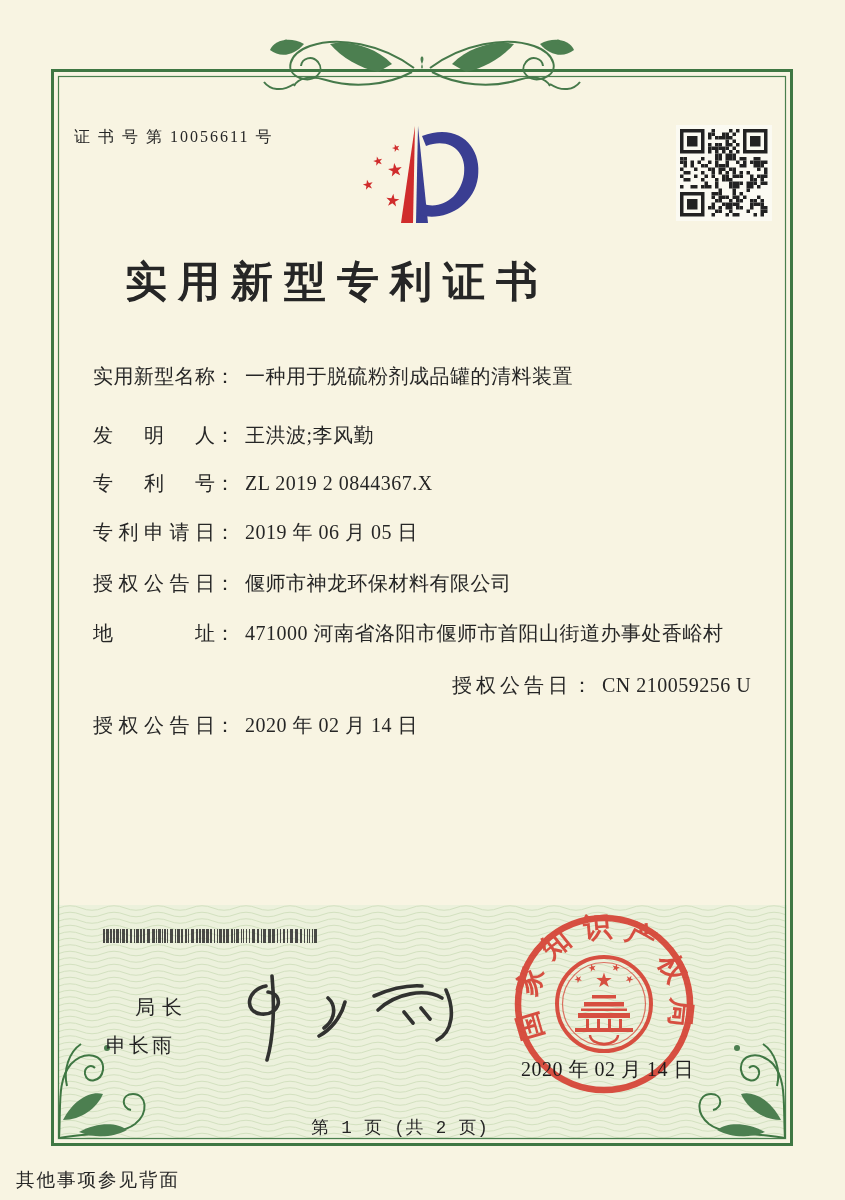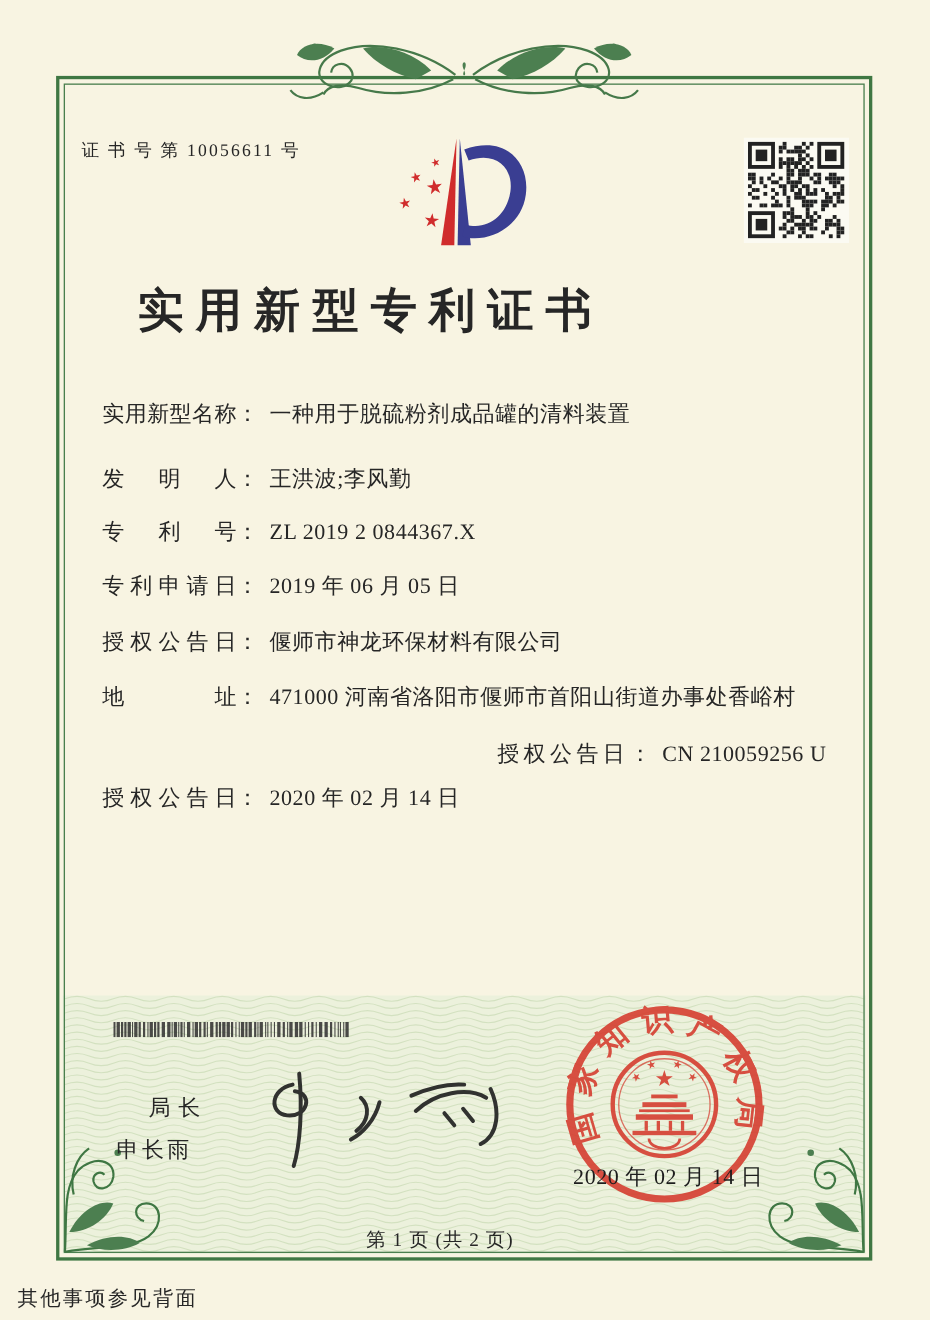--- a/index.html
+++ b/index.html
@@ -39,7 +39,7 @@
   #officer .o-name{margin-top:11px;letter-spacing:3px;}
   #signature{left:228px;top:968px;z-index:5;}
   
-  #page-number{left:0;width:800px;top:1115px;text-align:center;font-size:17.5px;letter-spacing:1px;}
+  #page-number{left:0;width:800px;top:1115px;text-align:center;font-size:17.5px;letter-spacing:1px;font-family:Liberation Mono, monospace;}
   #back-note{left:16px;width:790px;top:1167px;text-align:left;font-size:18.5px;letter-spacing:2px;}
 </style>
 </head>

